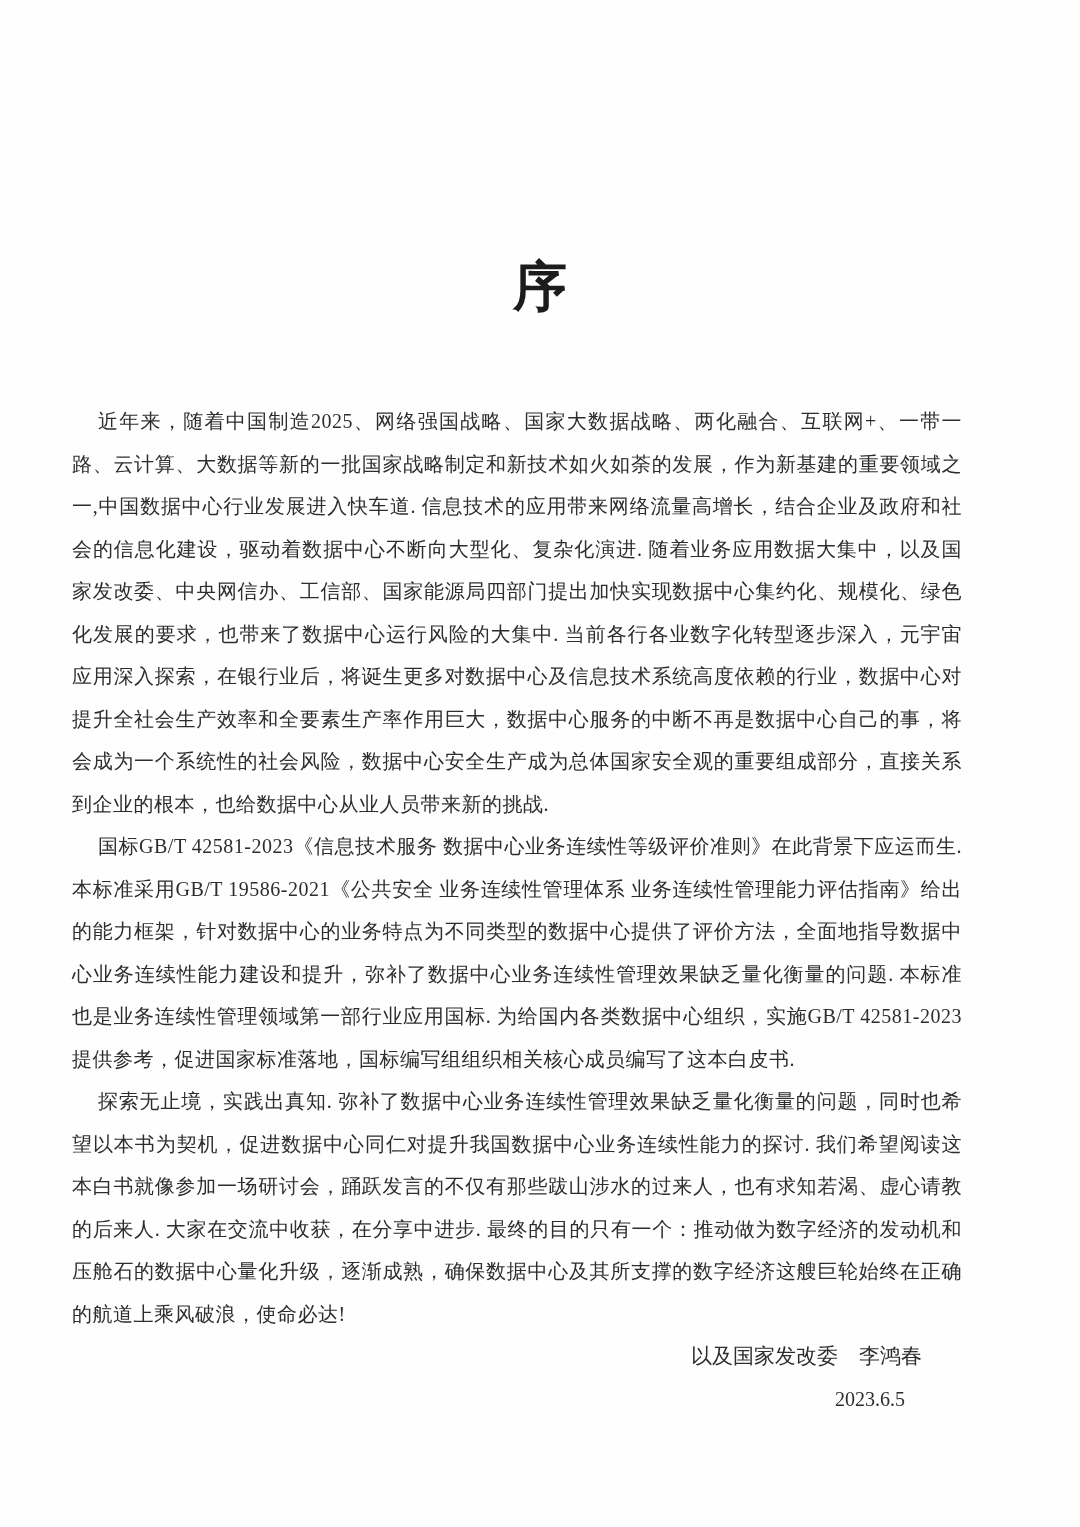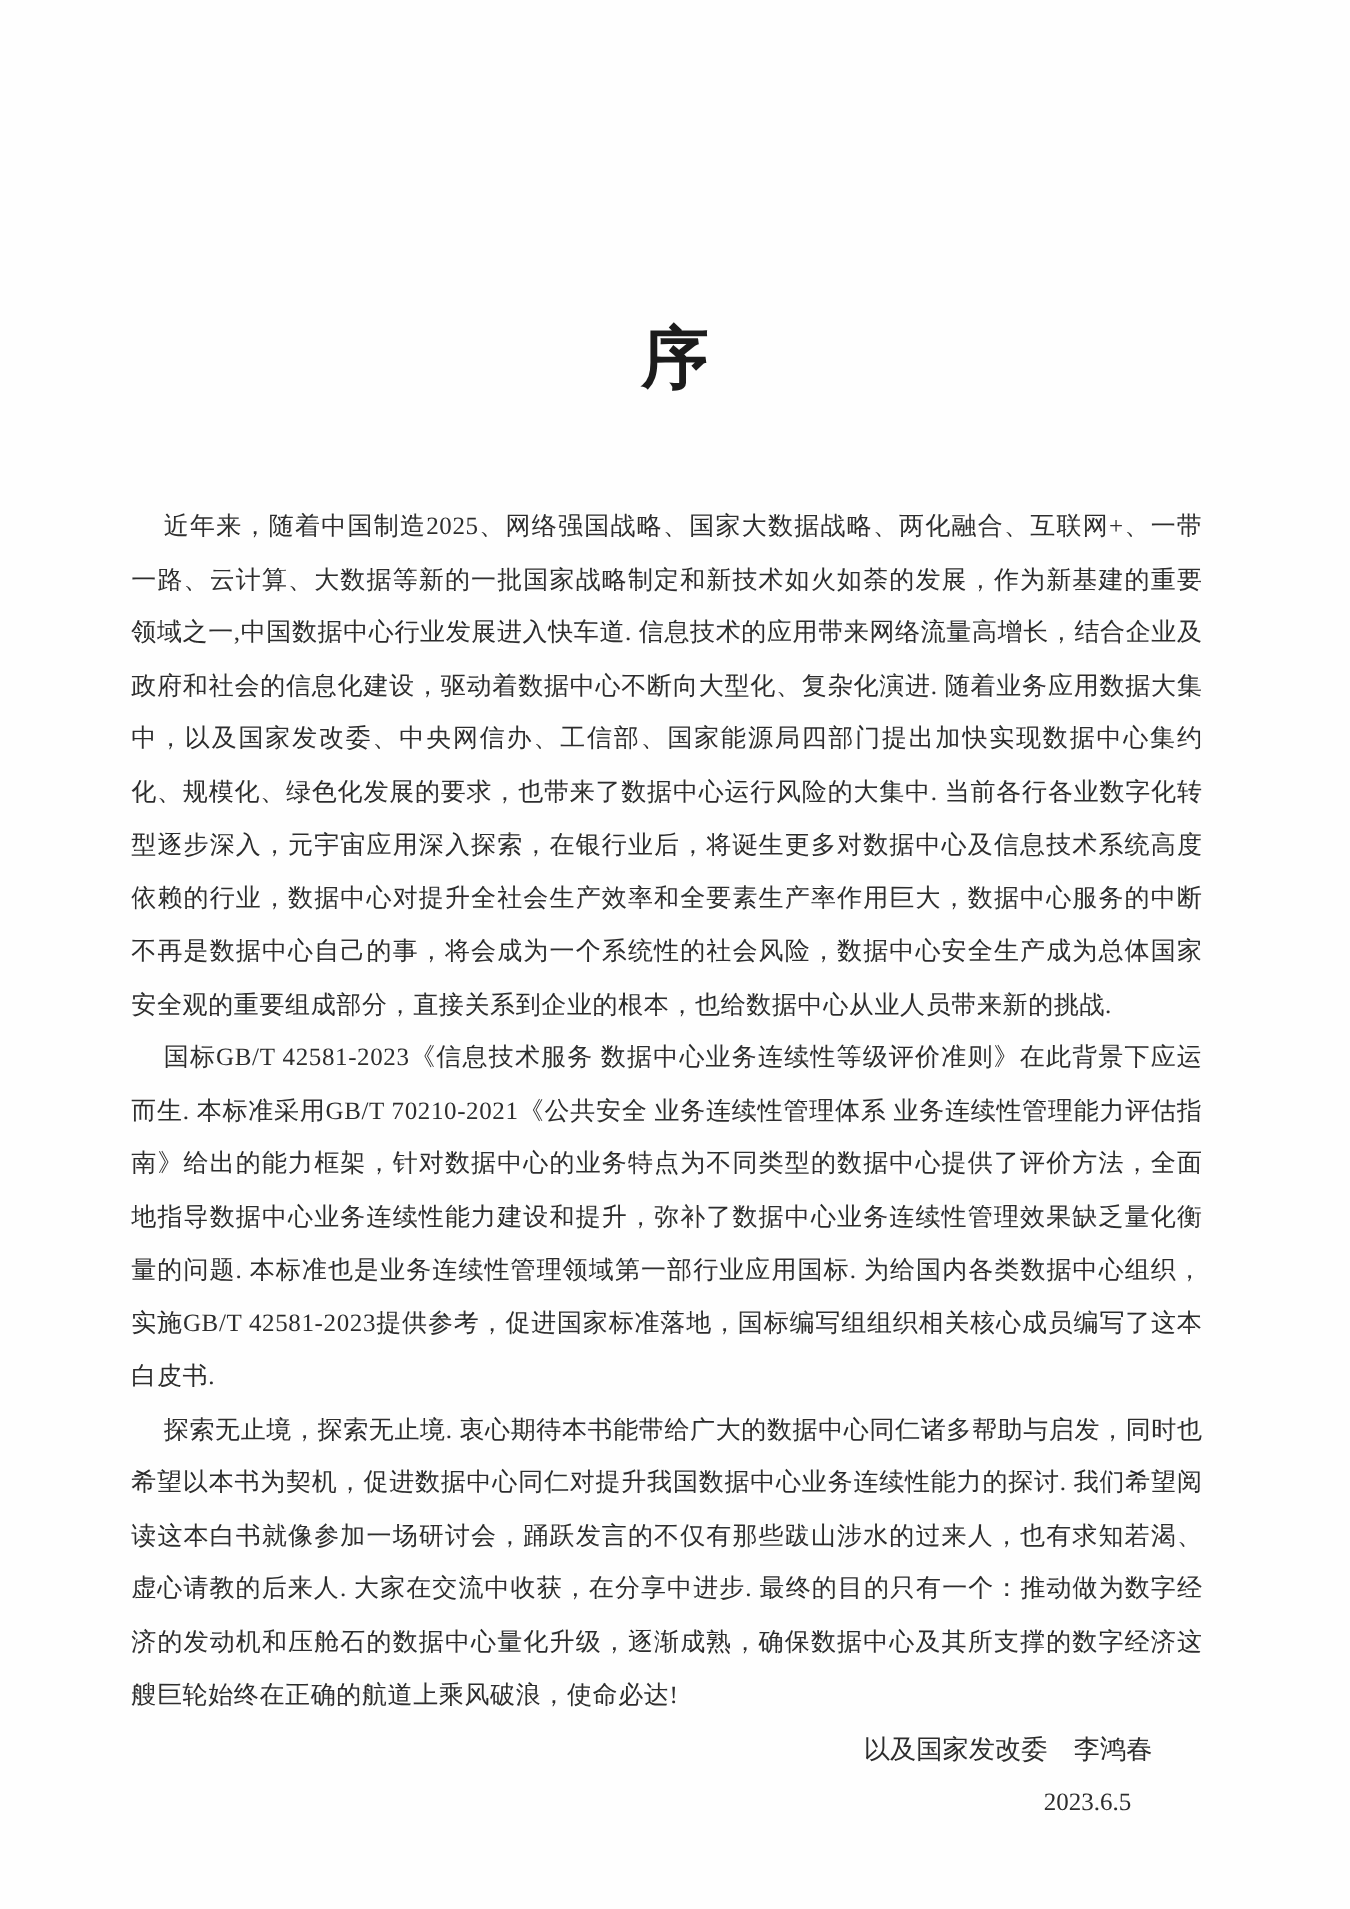--- a/index.html
+++ b/index.html
@@ -28,7 +28,7 @@
     color: #1c1c1c;
   }
   .preface-body {
-    margin: 82px 118px 0 105px;
+    margin: 82px 118px 0 72px;
   }
   .preface-body p {
     margin: 0;

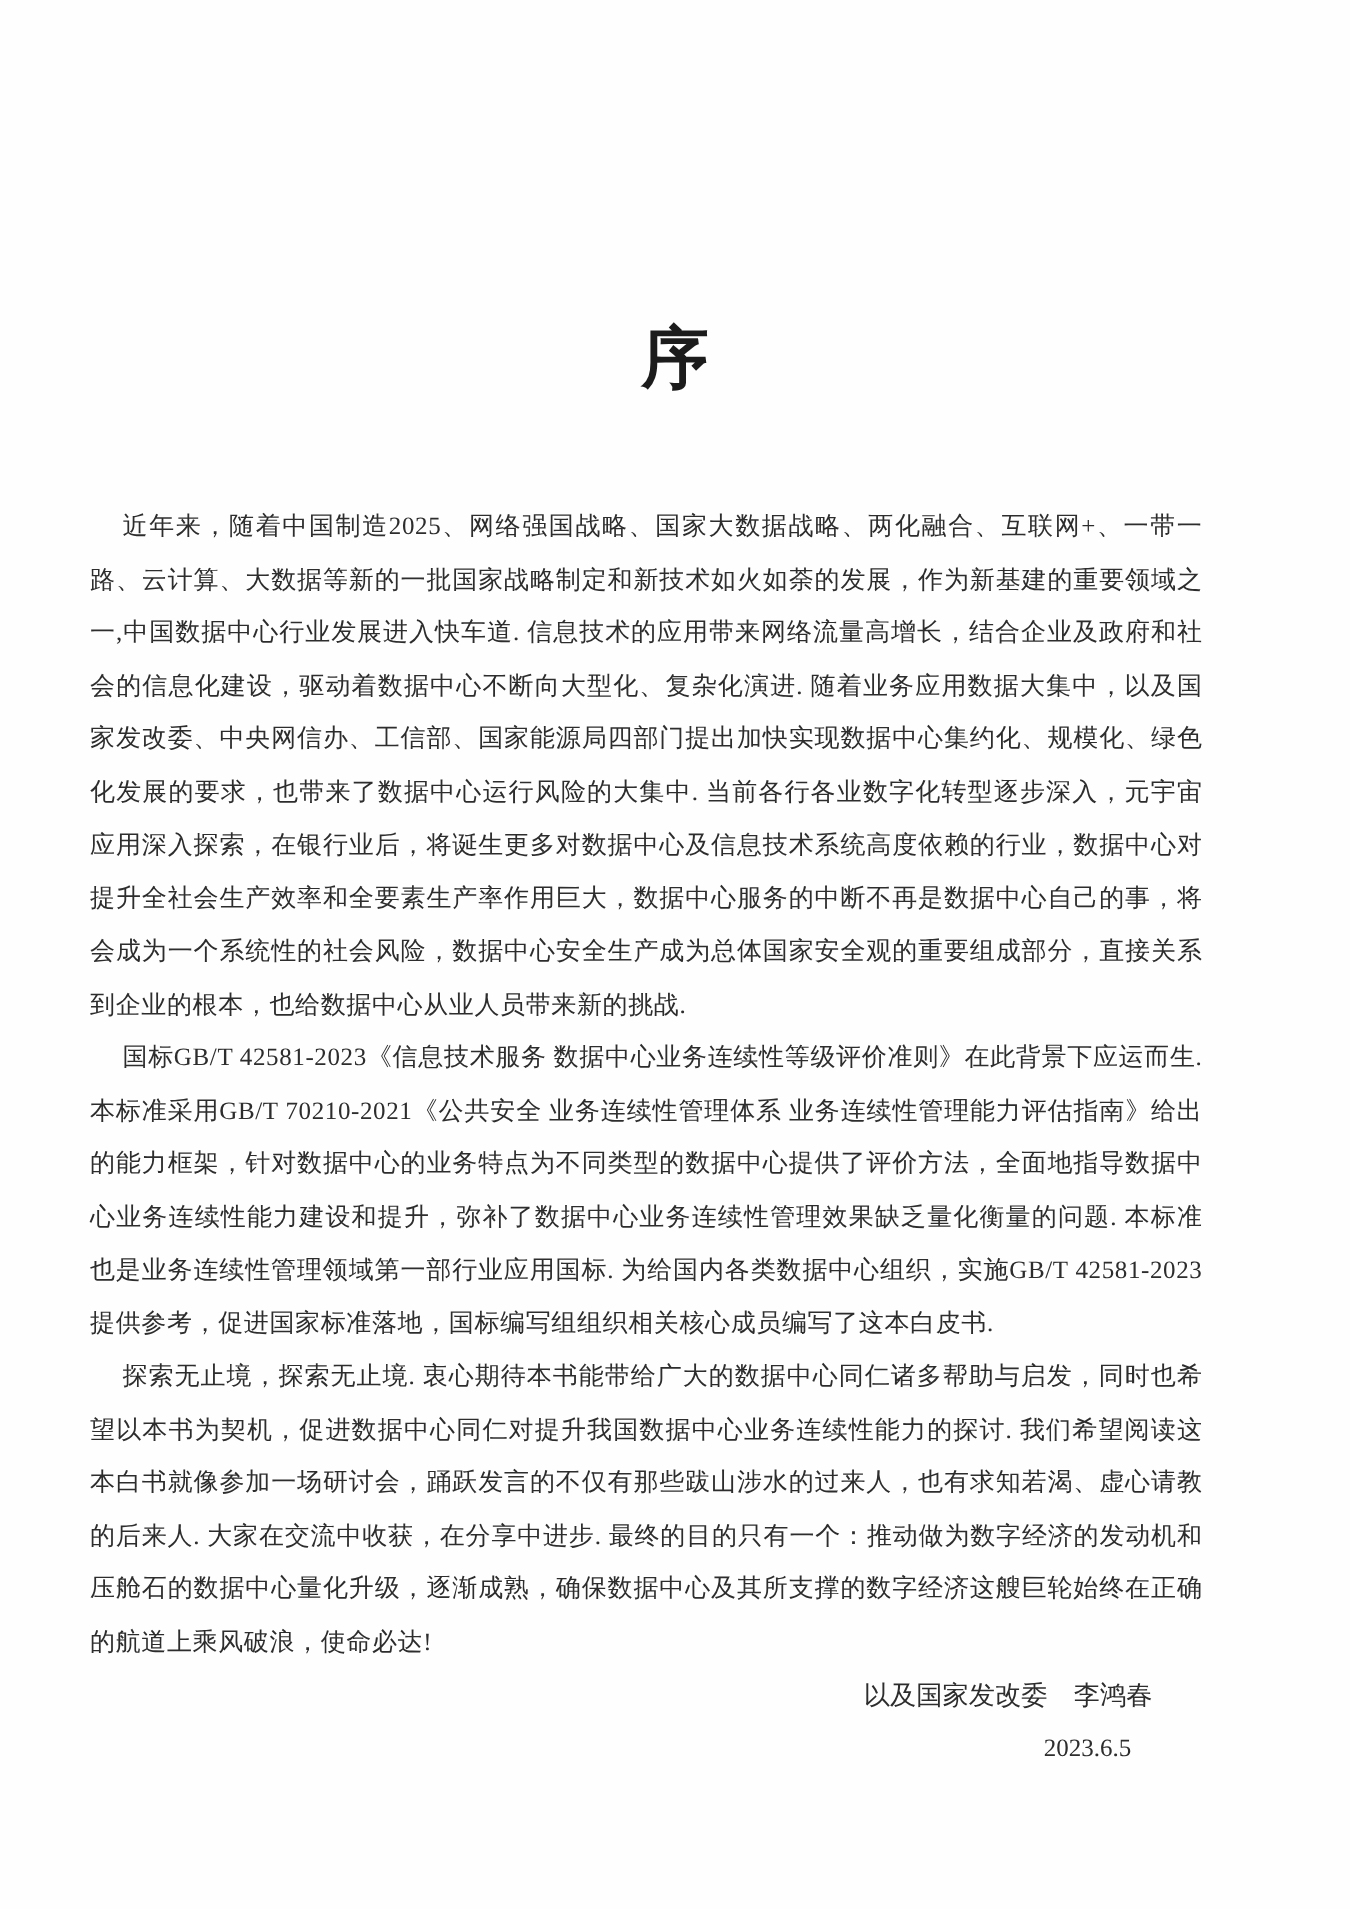--- a/index.html
+++ b/index.html
@@ -65,7 +65,7 @@
 
   <div class="preface-body">
     <p>近年来，随着中国制造2025、网络强国战略、国家大数据战略、两化融合、互联网+、一带一路、云计算、大数据等新的一批国家战略制定和新技术如火如荼的发展，作为新基建的重要领域之一,中国数据中心行业发展进入快车道. 信息技术的应用带来网络流量高增长，结合企业及政府和社会的信息化建设，驱动着数据中心不断向大型化、复杂化演进. 随着业务应用数据大集中，以及国家发改委、中央网信办、工信部、国家能源局四部门提出加快实现数据中心集约化、规模化、绿色化发展的要求，也带来了数据中心运行风险的大集中. 当前各行各业数字化转型逐步深入，元宇宙应用深入探索，在银行业后，将诞生更多对数据中心及信息技术系统高度依赖的行业，数据中心对提升全社会生产效率和全要素生产率作用巨大，数据中心服务的中断不再是数据中心自己的事，将会成为一个系统性的社会风险，数据中心安全生产成为总体国家安全观的重要组成部分，直接关系到企业的根本，也给数据中心从业人员带来新的挑战.</p>
-    <p>国标GB/T 42581-2023《信息技术服务 数据中心业务连续性等级评价准则》在此背景下应运而生. 本标准采用GB/T 70210-2021《公共安全 业务连续性管理体系 业务连续性管理能力评估指南》给出的能力框架，针对数据中心的业务特点为不同类型的数据中心提供了评价方法，全面地指导数据中心业务连续性能力建设和提升，弥补了数据中心业务连续性管理效果缺乏量化衡量的问题. 本标准也是业务连续性管理领域第一部行业应用国标. 为给国内各类数据中心组织，实施GB/T 42581-2023提供参考，促进国家标准落地，国标编写组组织相关核心成员编写了这本白皮书.</p>
+    <p>国标GB/T 42581-2023《信息技术服务 数据中心业务连续性等级评价准则》在此背景下应运而生. 本标准采用GB/T 19586-2021《公共安全 业务连续性管理体系 业务连续性管理能力评估指南》给出的能力框架，针对数据中心的业务特点为不同类型的数据中心提供了评价方法，全面地指导数据中心业务连续性能力建设和提升，弥补了数据中心业务连续性管理效果缺乏量化衡量的问题. 本标准也是业务连续性管理领域第一部行业应用国标. 为给国内各类数据中心组织，实施GB/T 42581-2023提供参考，促进国家标准落地，国标编写组组织相关核心成员编写了这本白皮书.</p>
     <p>探索无止境，探索无止境. 衷心期待本书能带给广大的数据中心同仁诸多帮助与启发，同时也希望以本书为契机，促进数据中心同仁对提升我国数据中心业务连续性能力的探讨. 我们希望阅读这本白书就像参加一场研讨会，踊跃发言的不仅有那些跋山涉水的过来人，也有求知若渴、虚心请教的后来人. 大家在交流中收获，在分享中进步. 最终的目的只有一个：推动做为数字经济的发动机和压舱石的数据中心量化升级，逐渐成熟，确保数据中心及其所支撑的数字经济这艘巨轮始终在正确的航道上乘风破浪，使命必达!</p>
   </div>
 

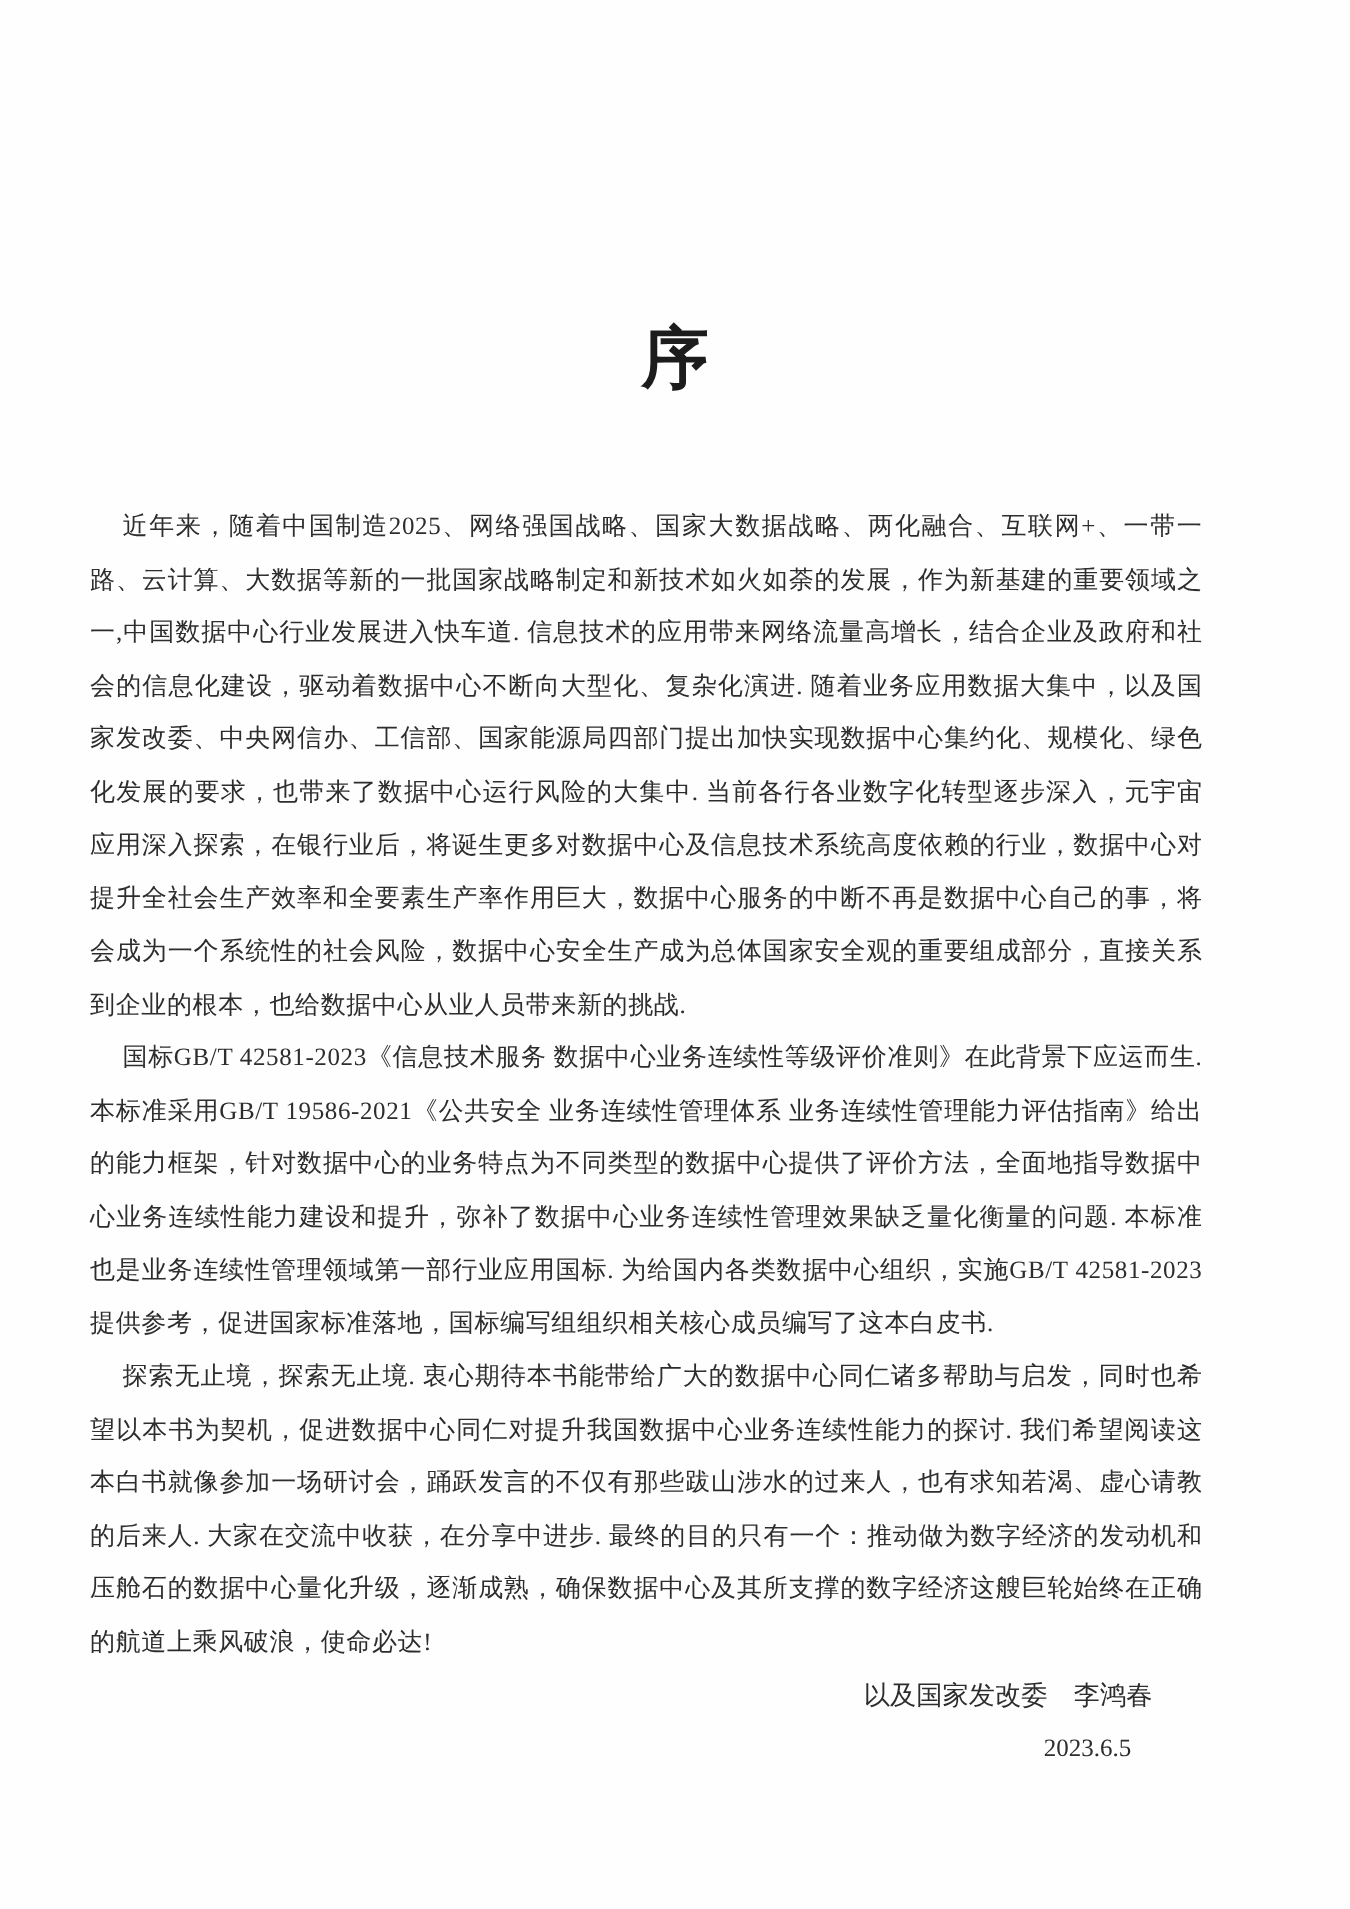--- a/index.html
+++ b/index.html
@@ -66,7 +66,7 @@
   <div class="preface-body">
     <p>近年来，随着中国制造2025、网络强国战略、国家大数据战略、两化融合、互联网+、一带一路、云计算、大数据等新的一批国家战略制定和新技术如火如荼的发展，作为新基建的重要领域之一,中国数据中心行业发展进入快车道. 信息技术的应用带来网络流量高增长，结合企业及政府和社会的信息化建设，驱动着数据中心不断向大型化、复杂化演进. 随着业务应用数据大集中，以及国家发改委、中央网信办、工信部、国家能源局四部门提出加快实现数据中心集约化、规模化、绿色化发展的要求，也带来了数据中心运行风险的大集中. 当前各行各业数字化转型逐步深入，元宇宙应用深入探索，在银行业后，将诞生更多对数据中心及信息技术系统高度依赖的行业，数据中心对提升全社会生产效率和全要素生产率作用巨大，数据中心服务的中断不再是数据中心自己的事，将会成为一个系统性的社会风险，数据中心安全生产成为总体国家安全观的重要组成部分，直接关系到企业的根本，也给数据中心从业人员带来新的挑战.</p>
     <p>国标GB/T 42581-2023《信息技术服务 数据中心业务连续性等级评价准则》在此背景下应运而生. 本标准采用GB/T 19586-2021《公共安全 业务连续性管理体系 业务连续性管理能力评估指南》给出的能力框架，针对数据中心的业务特点为不同类型的数据中心提供了评价方法，全面地指导数据中心业务连续性能力建设和提升，弥补了数据中心业务连续性管理效果缺乏量化衡量的问题. 本标准也是业务连续性管理领域第一部行业应用国标. 为给国内各类数据中心组织，实施GB/T 42581-2023提供参考，促进国家标准落地，国标编写组组织相关核心成员编写了这本白皮书.</p>
-    <p>探索无止境，探索无止境. 衷心期待本书能带给广大的数据中心同仁诸多帮助与启发，同时也希望以本书为契机，促进数据中心同仁对提升我国数据中心业务连续性能力的探讨. 我们希望阅读这本白书就像参加一场研讨会，踊跃发言的不仅有那些跋山涉水的过来人，也有求知若渴、虚心请教的后来人. 大家在交流中收获，在分享中进步. 最终的目的只有一个：推动做为数字经济的发动机和压舱石的数据中心量化升级，逐渐成熟，确保数据中心及其所支撑的数字经济这艘巨轮始终在正确的航道上乘风破浪，使命必达!</p>
+    <p>探索无止境，实践出真知. 弥补了数据中心业务连续性管理效果缺乏量化衡量的问题，同时也希望以本书为契机，促进数据中心同仁对提升我国数据中心业务连续性能力的探讨. 我们希望阅读这本白书就像参加一场研讨会，踊跃发言的不仅有那些跋山涉水的过来人，也有求知若渴、虚心请教的后来人. 大家在交流中收获，在分享中进步. 最终的目的只有一个：推动做为数字经济的发动机和压舱石的数据中心量化升级，逐渐成熟，确保数据中心及其所支撑的数字经济这艘巨轮始终在正确的航道上乘风破浪，使命必达!</p>
   </div>
 
   <div class="signature-block">

